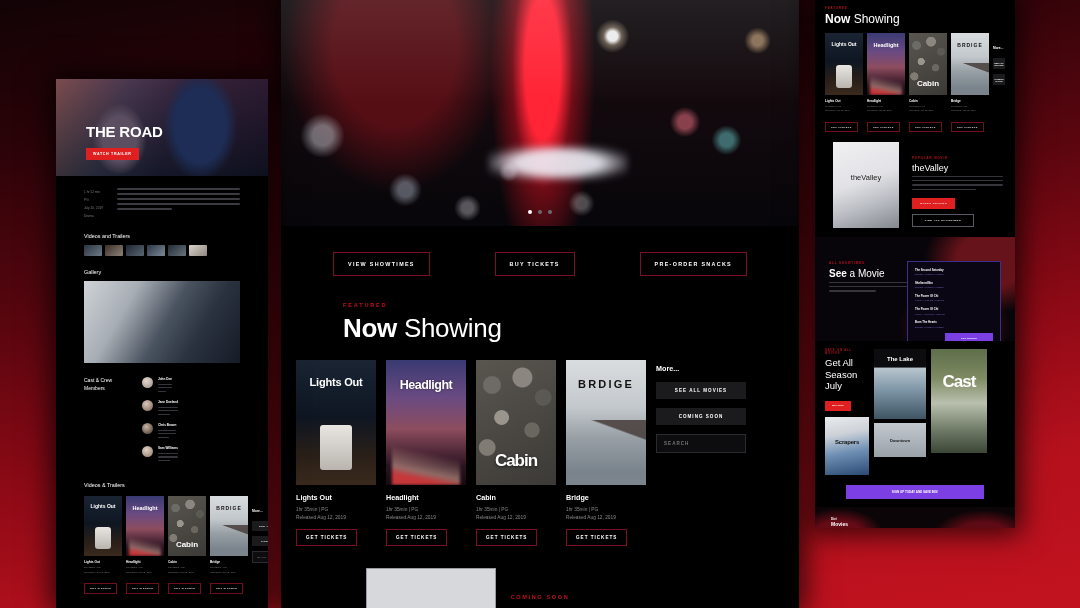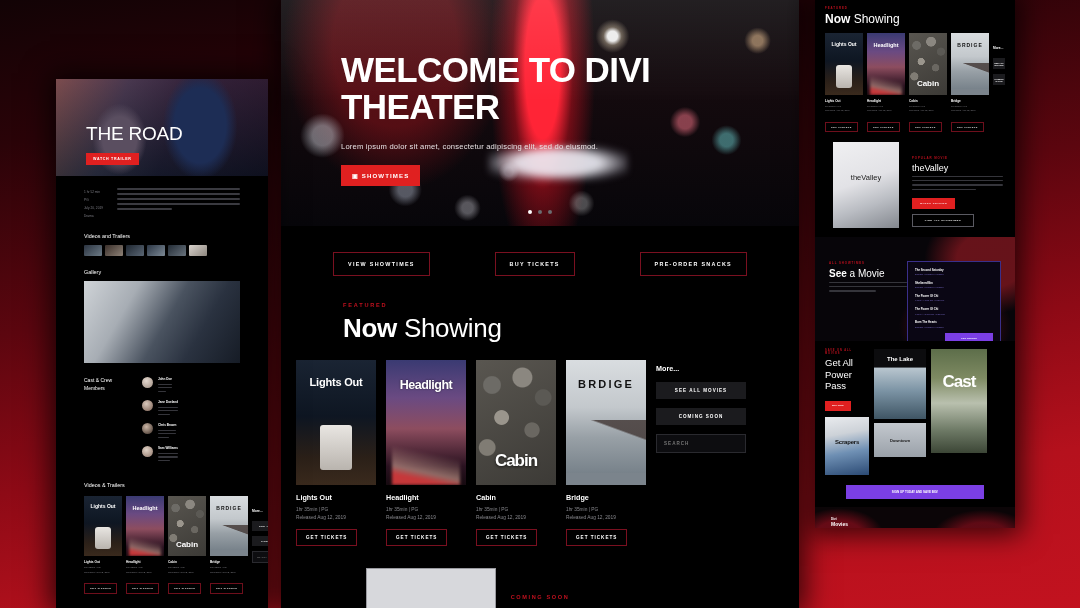--- a/index.html
+++ b/index.html
@@ -255,14 +255,6 @@
   <div class="hero">
     <div class="hero-bg"></div>
     <div class="hero-blob"></div>
-    <div class="hero-inner">
-      <h1>WELCOME TO DIVI THEATER</h1>
-      <p>Lorem ipsum dolor sit amet, consectetur adipiscing elit, sed do eiusmod.</p>
-      <button class="btn-red">
-        <span>▣</span>
-        <span>SHOWTIMES</span>
-      </button>
-    </div>
     <div class="dots">
       <span class="dot on"></span>
       <span class="dot"></span>

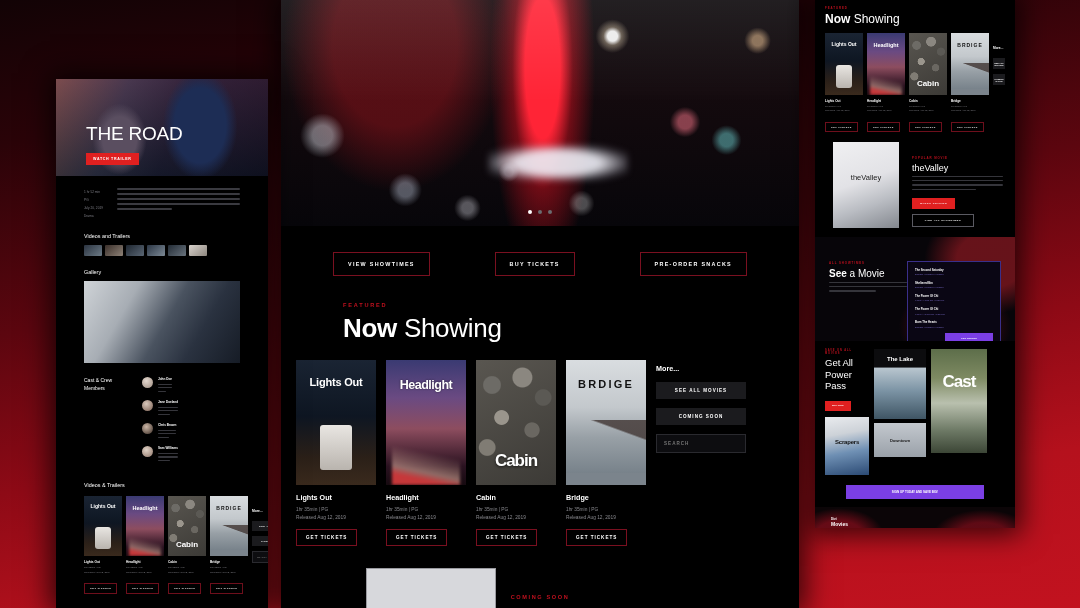--- a/index.html
+++ b/index.html
@@ -126,7 +126,7 @@
       radial-gradient(ellipse 22% 70% at 68% 48%, #1d2d55 0 55%, transparent 80%),
       radial-gradient(ellipse 16% 46% at 30% 62%, #5a4e60 0 50%, transparent 80%),
       linear-gradient(180deg, rgba(90,20,40,.35), rgba(10,6,14,.5));}
-  .l-hero h2 { position: relative; color:#fff; font-weight:400; font-size:19px; padding: 44px 16px 0 30px; letter-spacing:-.2px;}
+  .l-hero h2 { position: relative; color:#fff; font-weight:700; font-size:15px; padding: 44px 16px 0 30px; letter-spacing:-.2px;}
   .l-btn { position: relative; display:inline-block; margin: 8px 0 0 30px; background:#e02020;
     color:#fff; font-size:3.6px; font-weight:700; letter-spacing:.7px; padding:4px 7px;}
   .l-body { padding: 12px 28px 0 28px; }

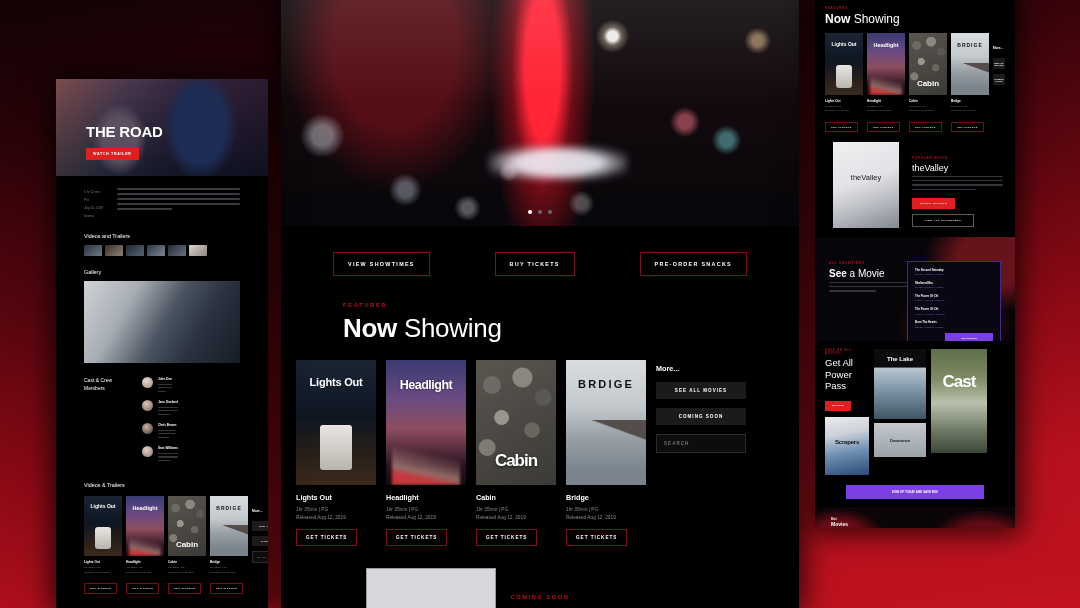--- a/index.html
+++ b/index.html
@@ -577,7 +577,7 @@
   <div class="r-pass">
     <div class="pass-col pass-txt">
       <div class="r-eyebrow">SAVE ON ALL MOVIES</div>
-      <h3>Get All Power Pass</h3>
+      <h3>Get All Season July</h3>
       <span class="pass-red">BUY NOW</span>
       <div class="tile tile-scrapers">
         <span>Scrapers</span>

